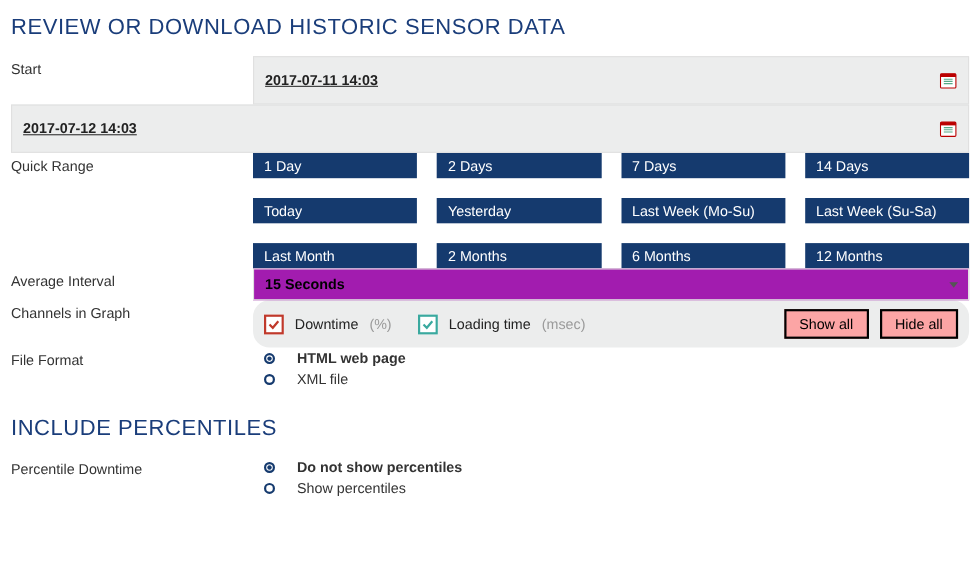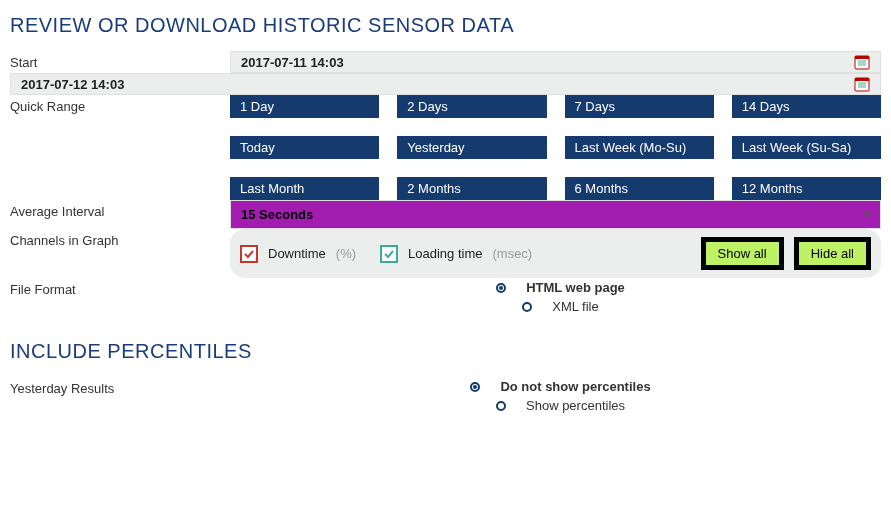--- a/index.html
+++ b/index.html
@@ -9,7 +9,7 @@
 .row { display: flex; align-items: flex-start; }
 .label-col { width: 220px; padding-top: 4px; color: #333; font-size: 13px; flex-shrink: 0; }
 .field-col { flex: 1; }
-.date-field { background: #eceded; border: 1px solid #e0e0e0; padding: 2px 10px; display: flex; align-items: center; justify-content: space-between; position: relative; }
+.date-field { background: #eceded; border: 1px solid #e0e0e0; padding: 13px 10px; display: flex; align-items: flex-start; justify-content: space-between; position: relative; text-decoration: underline; }
 .date-field .val { font-weight: bold; color: #222; }
 .cal-icon { width: 16px; height: 16px; display: inline-block; }
 .cal-icon svg { display: block; }

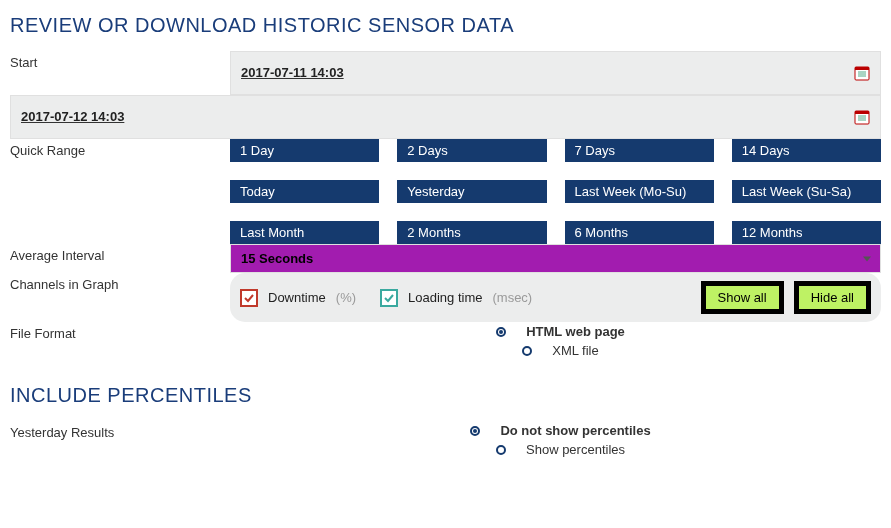--- a/index.html
+++ b/index.html
@@ -28,7 +28,7 @@
 .ch-label { color: #222; }
 .ch-unit { color: #9a9a9a; margin-right: 14px; }
 .spacer { flex: 1; }
-.mini-btn { background: #bef264; border: 5px solid #000000; padding: 4px 12px; font-size: 13px; cursor: pointer; font-family: inherit; }
+.mini-btn { background: #fca5a5; border: 2px solid #000000; padding: 4px 12px; font-size: 13px; cursor: pointer; font-family: inherit; }
 .radio-list { padding-left: 10px; }
 .radio-item { display: flex; align-items: center; gap: 20px; padding: 2px 0; cursor: pointer; justify-content: center; }
 .radio-dot { width: 10px; height: 10px; border-radius: 50%; border: 2px solid #153a6e; display: inline-block; position: relative; flex-shrink: 0; }

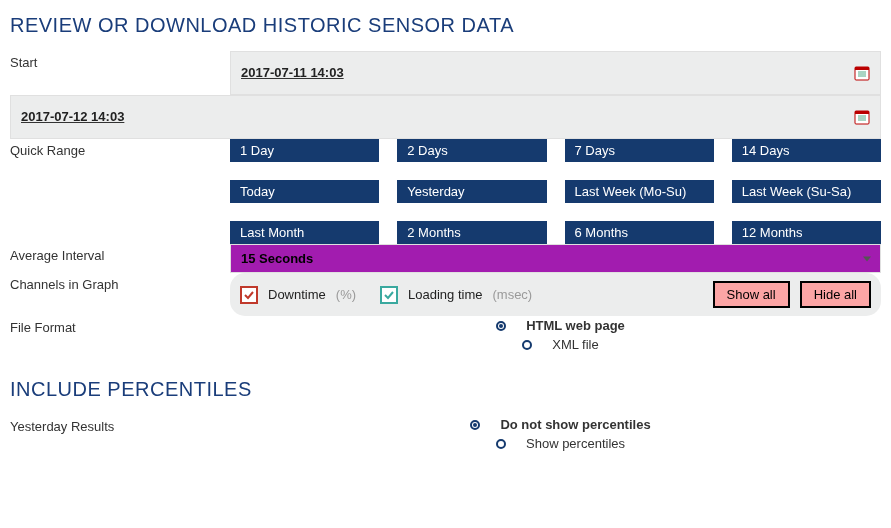--- a/index.html
+++ b/index.html
@@ -30,7 +30,7 @@
 .spacer { flex: 1; }
 .mini-btn { background: #fca5a5; border: 2px solid #000000; padding: 4px 12px; font-size: 13px; cursor: pointer; font-family: inherit; }
 .radio-list { padding-left: 10px; }
-.radio-item { display: flex; align-items: center; gap: 20px; padding: 2px 0; cursor: pointer; justify-content: center; }
+.radio-item { display: flex; align-items: center; gap: 20px; padding: 2px 0; cursor: pointer; }
 .radio-dot { width: 10px; height: 10px; border-radius: 50%; border: 2px solid #153a6e; display: inline-block; position: relative; flex-shrink: 0; }
 .radio-dot.sel::after { content: ""; position: absolute; inset: 1px; background: #153a6e; border-radius: 50%; }
 .radio-item.sel .rlabel { font-weight: bold; }

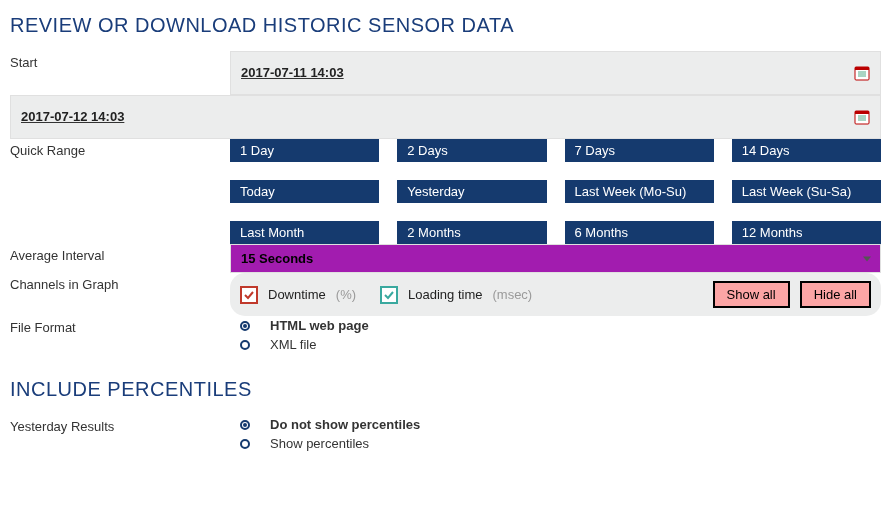--- a/index.html
+++ b/index.html
@@ -152,7 +152,7 @@
 <div class="section">
   <h2>INCLUDE PERCENTILES</h2>
   <div class="row">
-    <div class="label-col">Yesterday Results</div>
+    <div class="label-col">Percentile Downtime</div>
     <div class="field-col">
       <div class="radio-list" id="percentile-list">
           <div class="radio-item sel">

